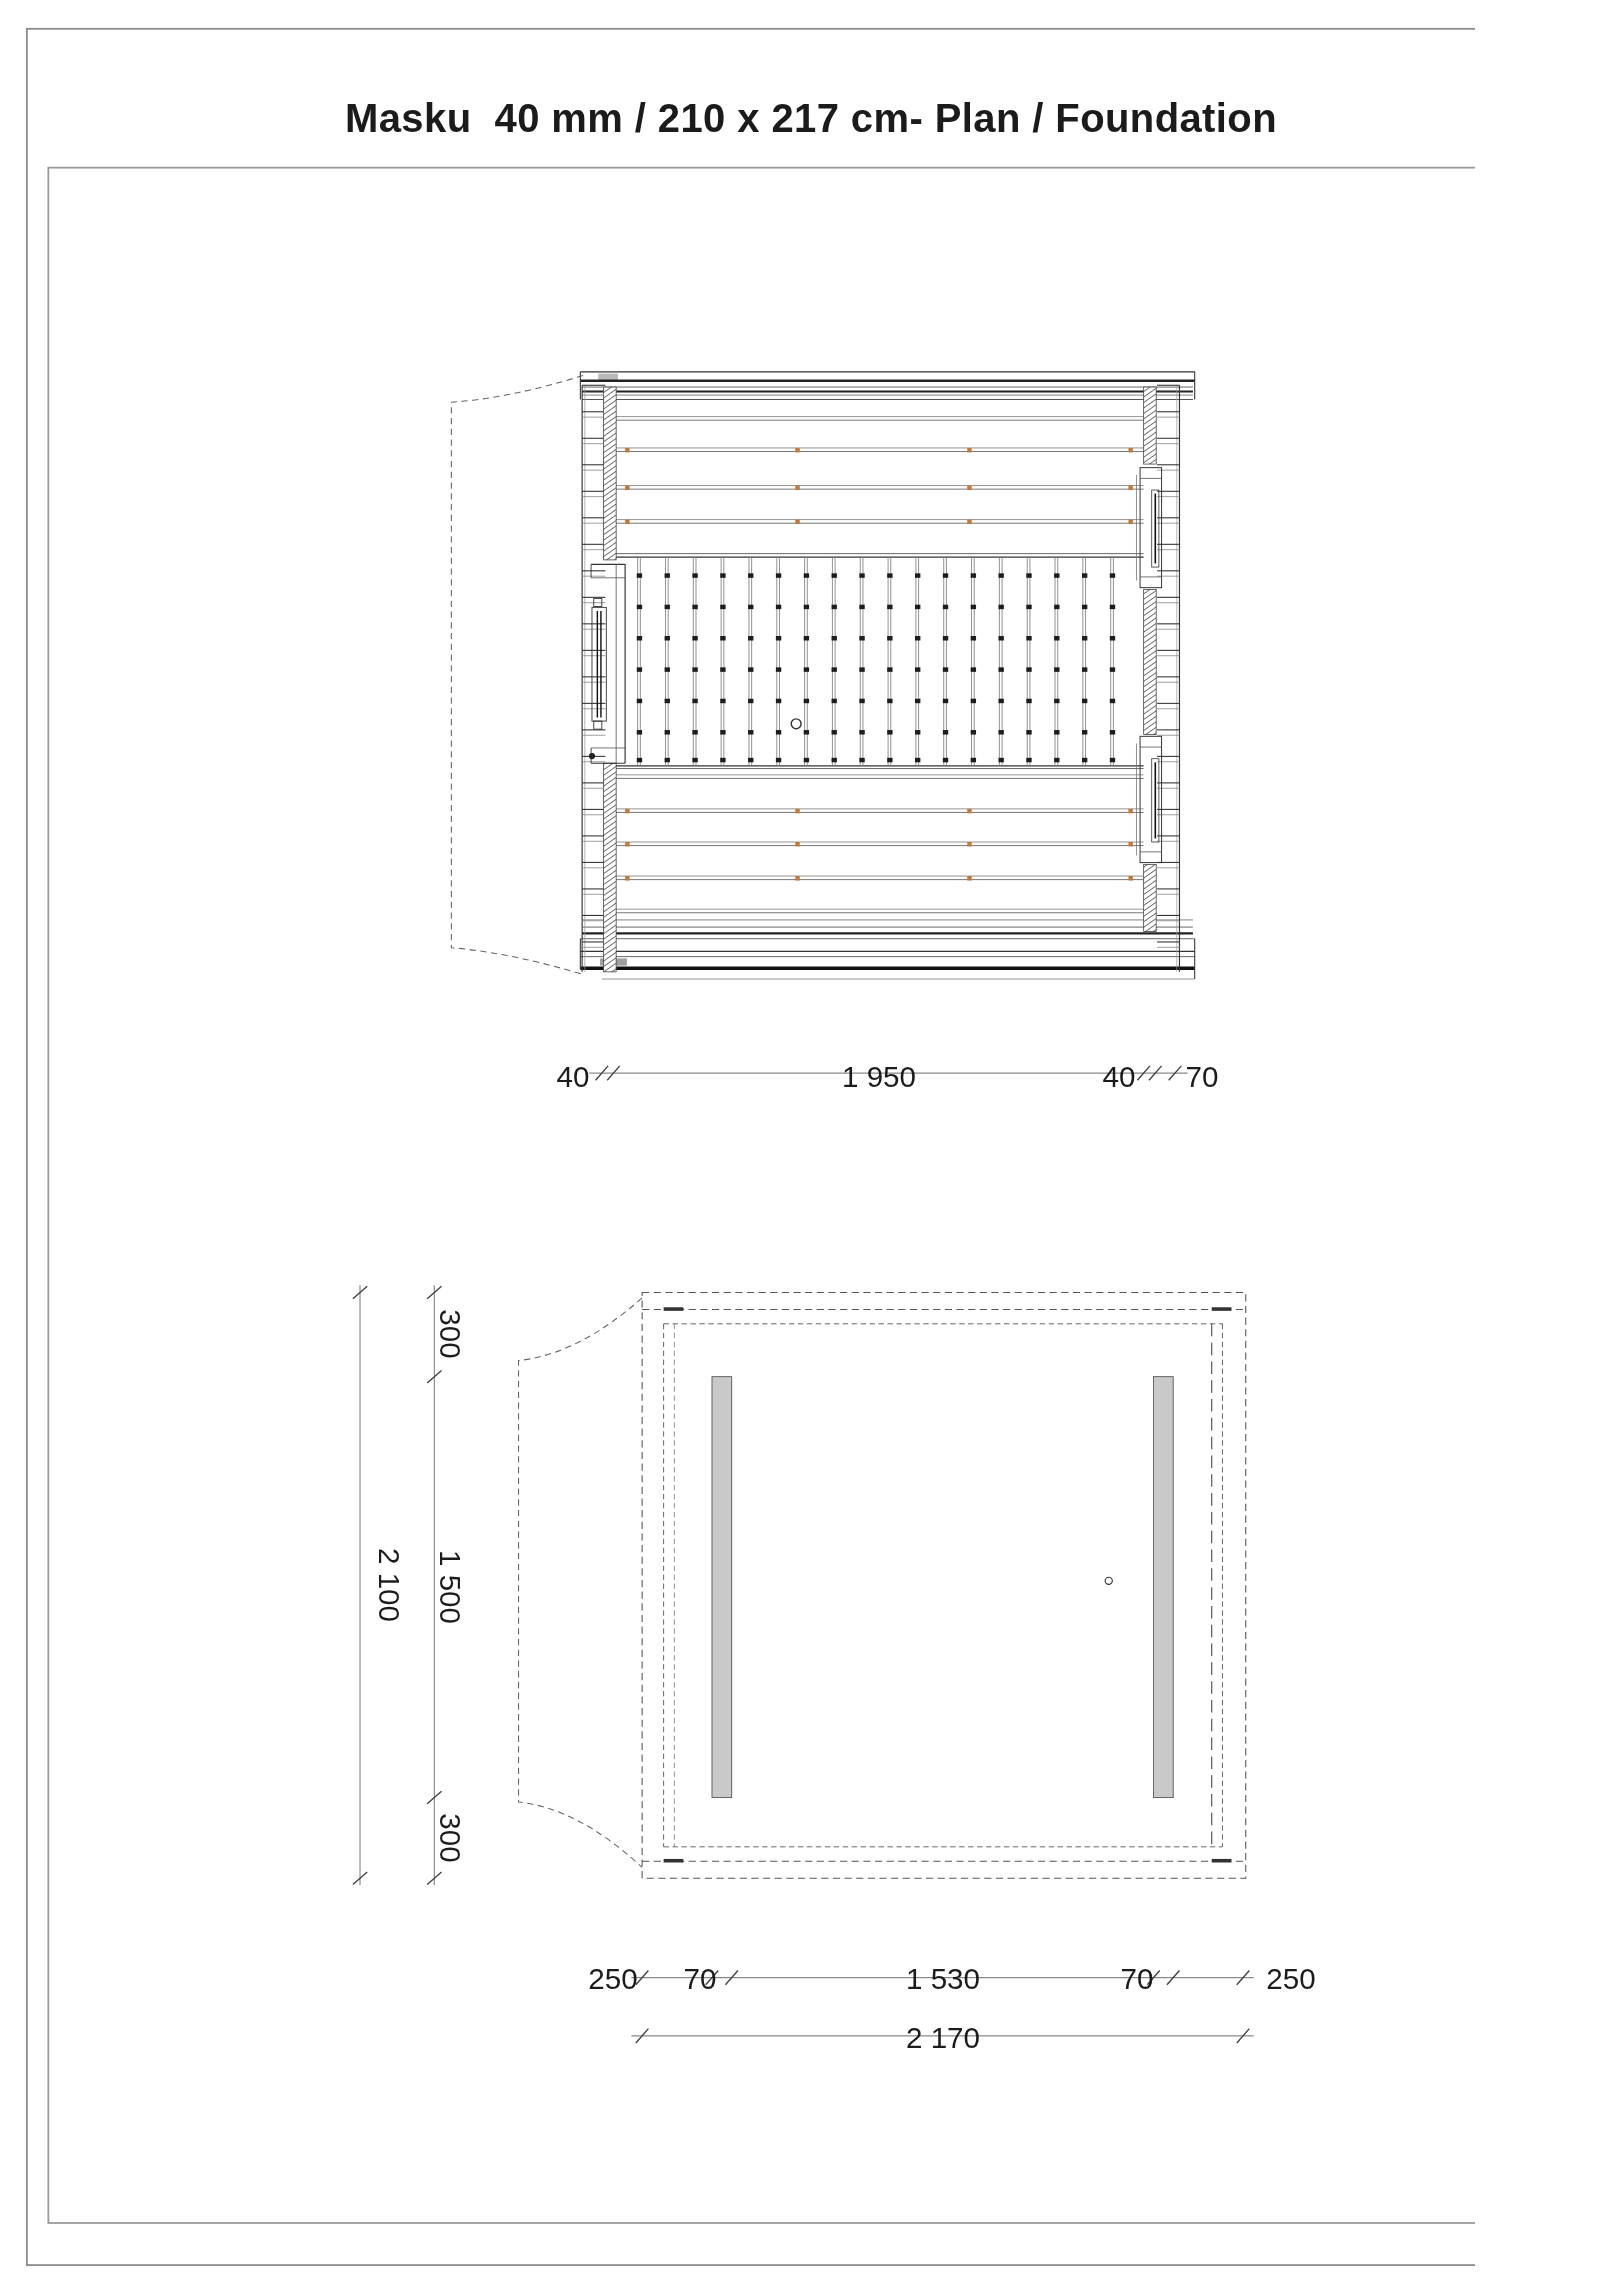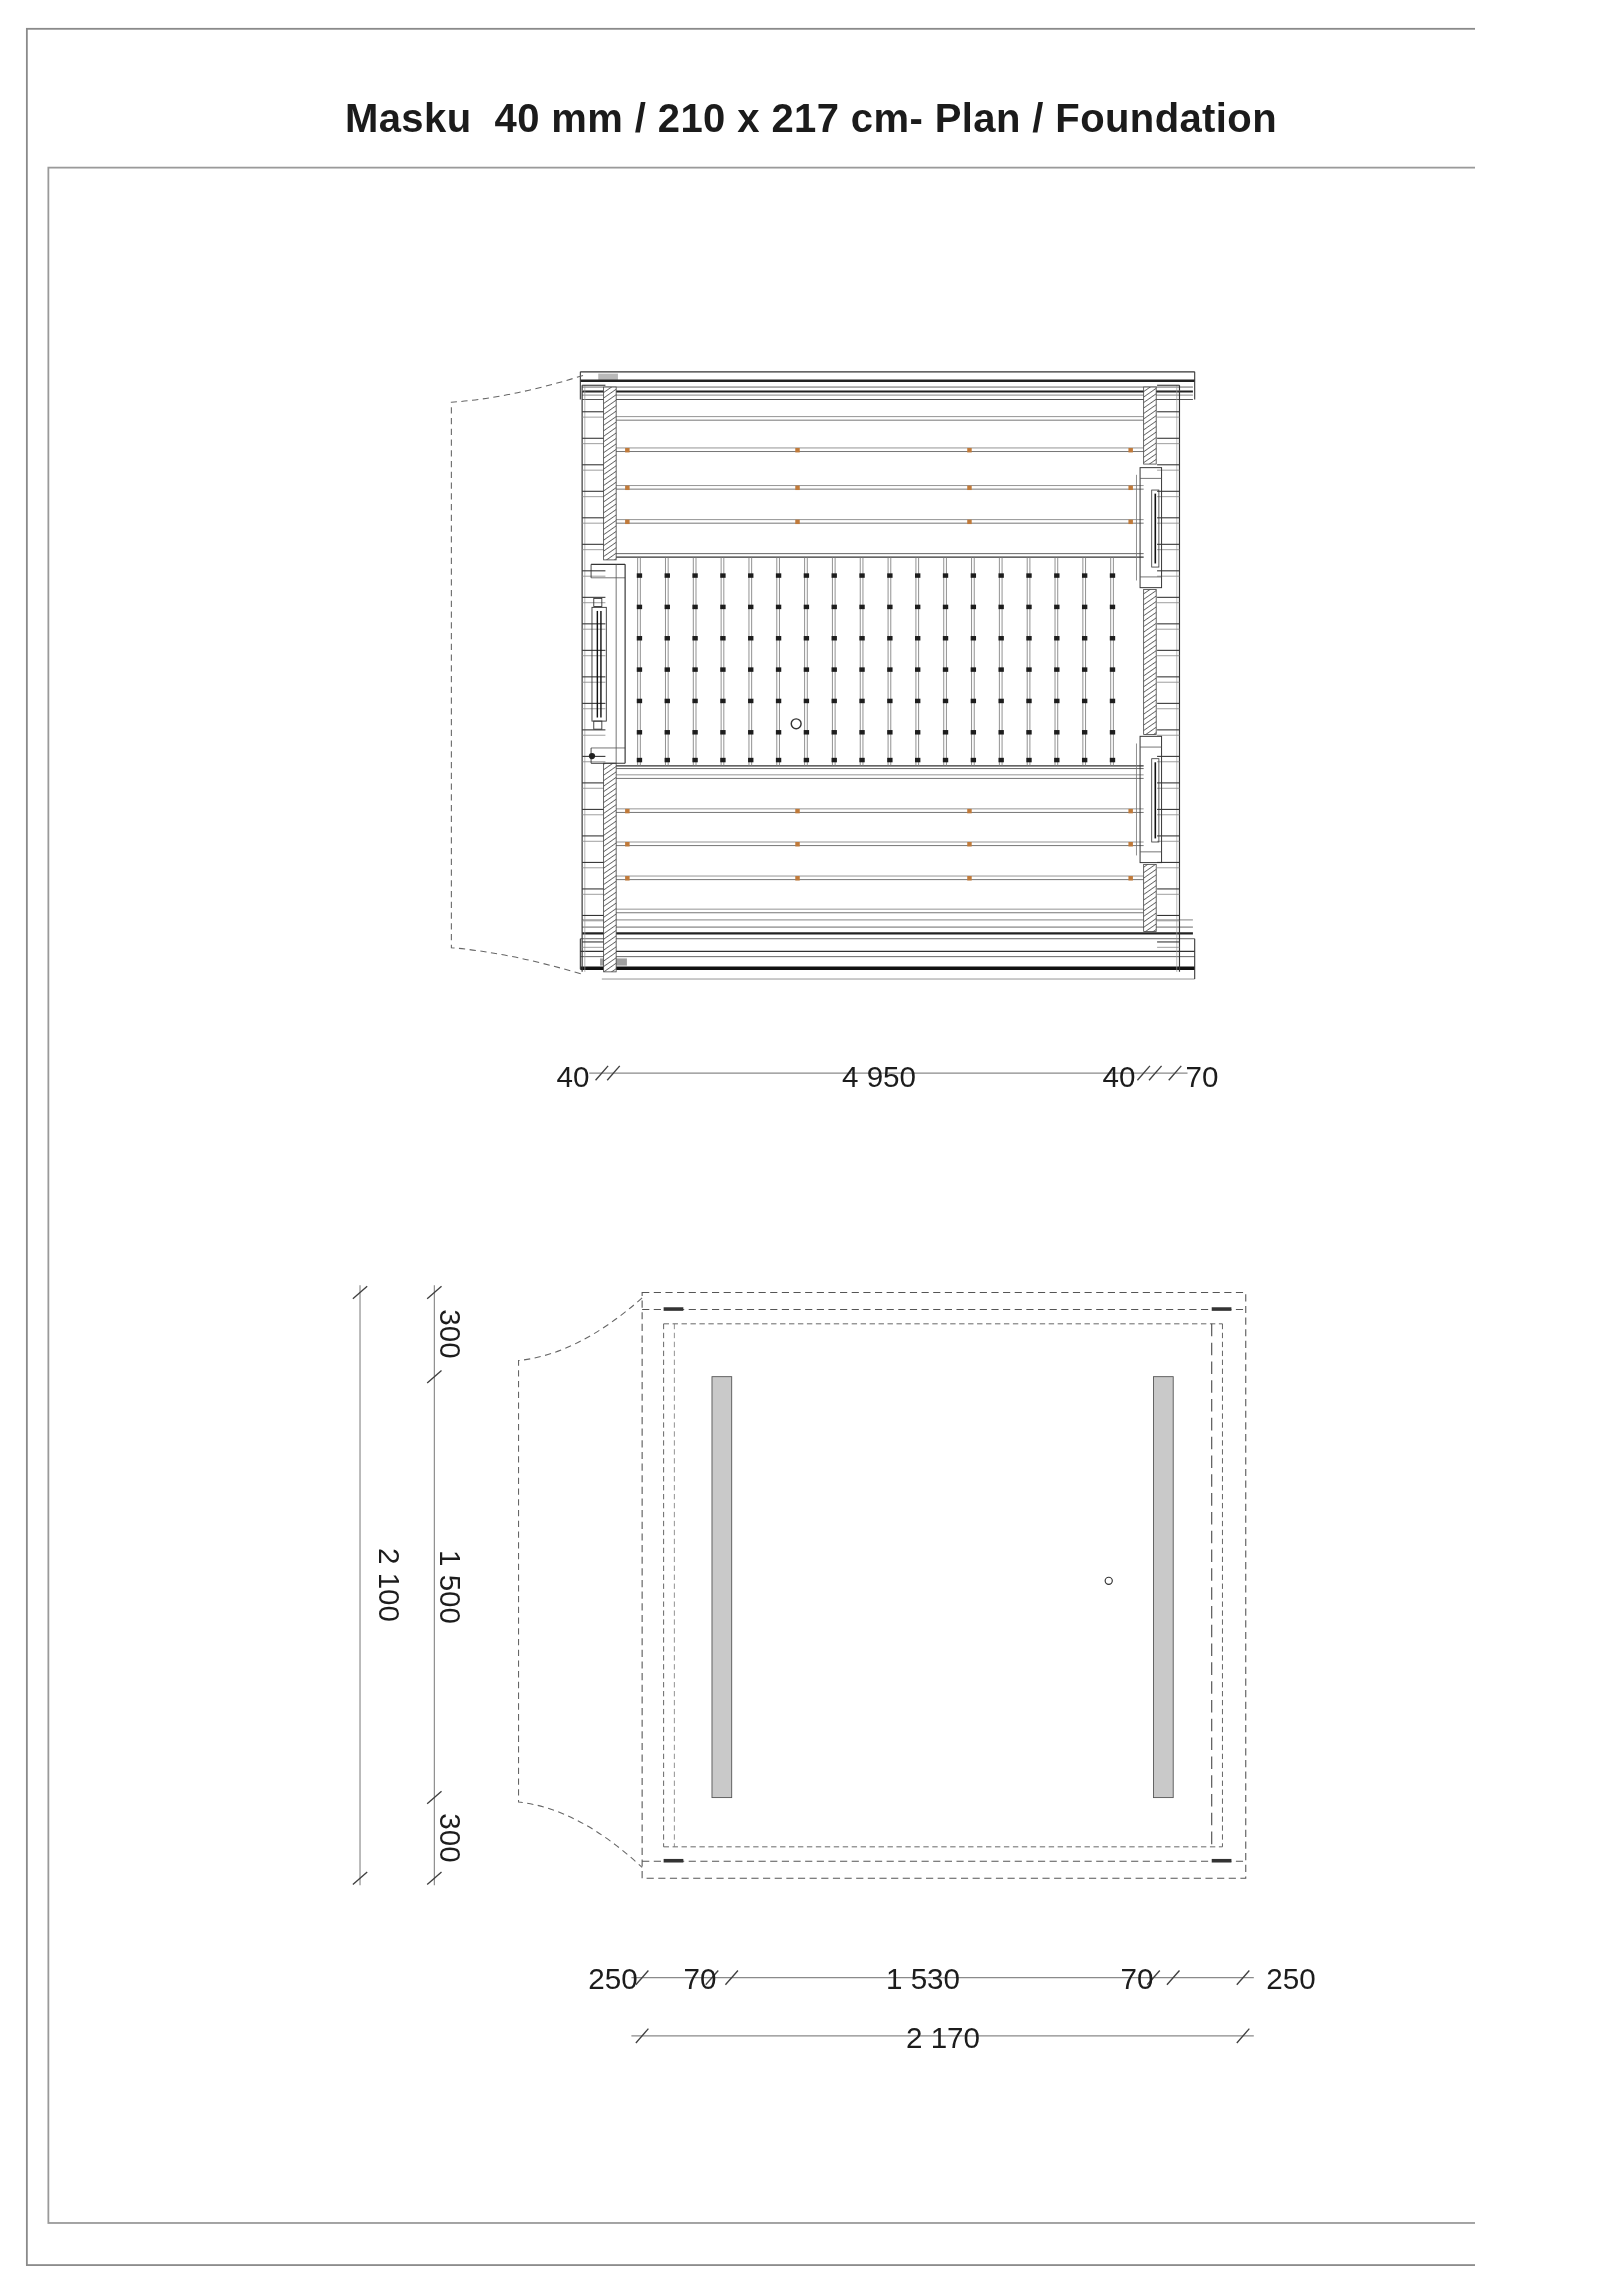--- a/index.html
+++ b/index.html
@@ -449,7 +449,7 @@
   <div class="title">Masku  40 mm / 210 x 217 cm- Plan / Foundation</div>
 
   <div class="dim" style="left:573px;top:1068px">40</div>
-  <div class="dim" style="left:879px;top:1068px">4 950</div>
+  <div class="dim" style="left:879px;top:1068px">1 950</div>
   <div class="dim" style="left:1119px;top:1068px">40</div>
   <div class="dim" style="left:1202px;top:1068px">70</div>
 

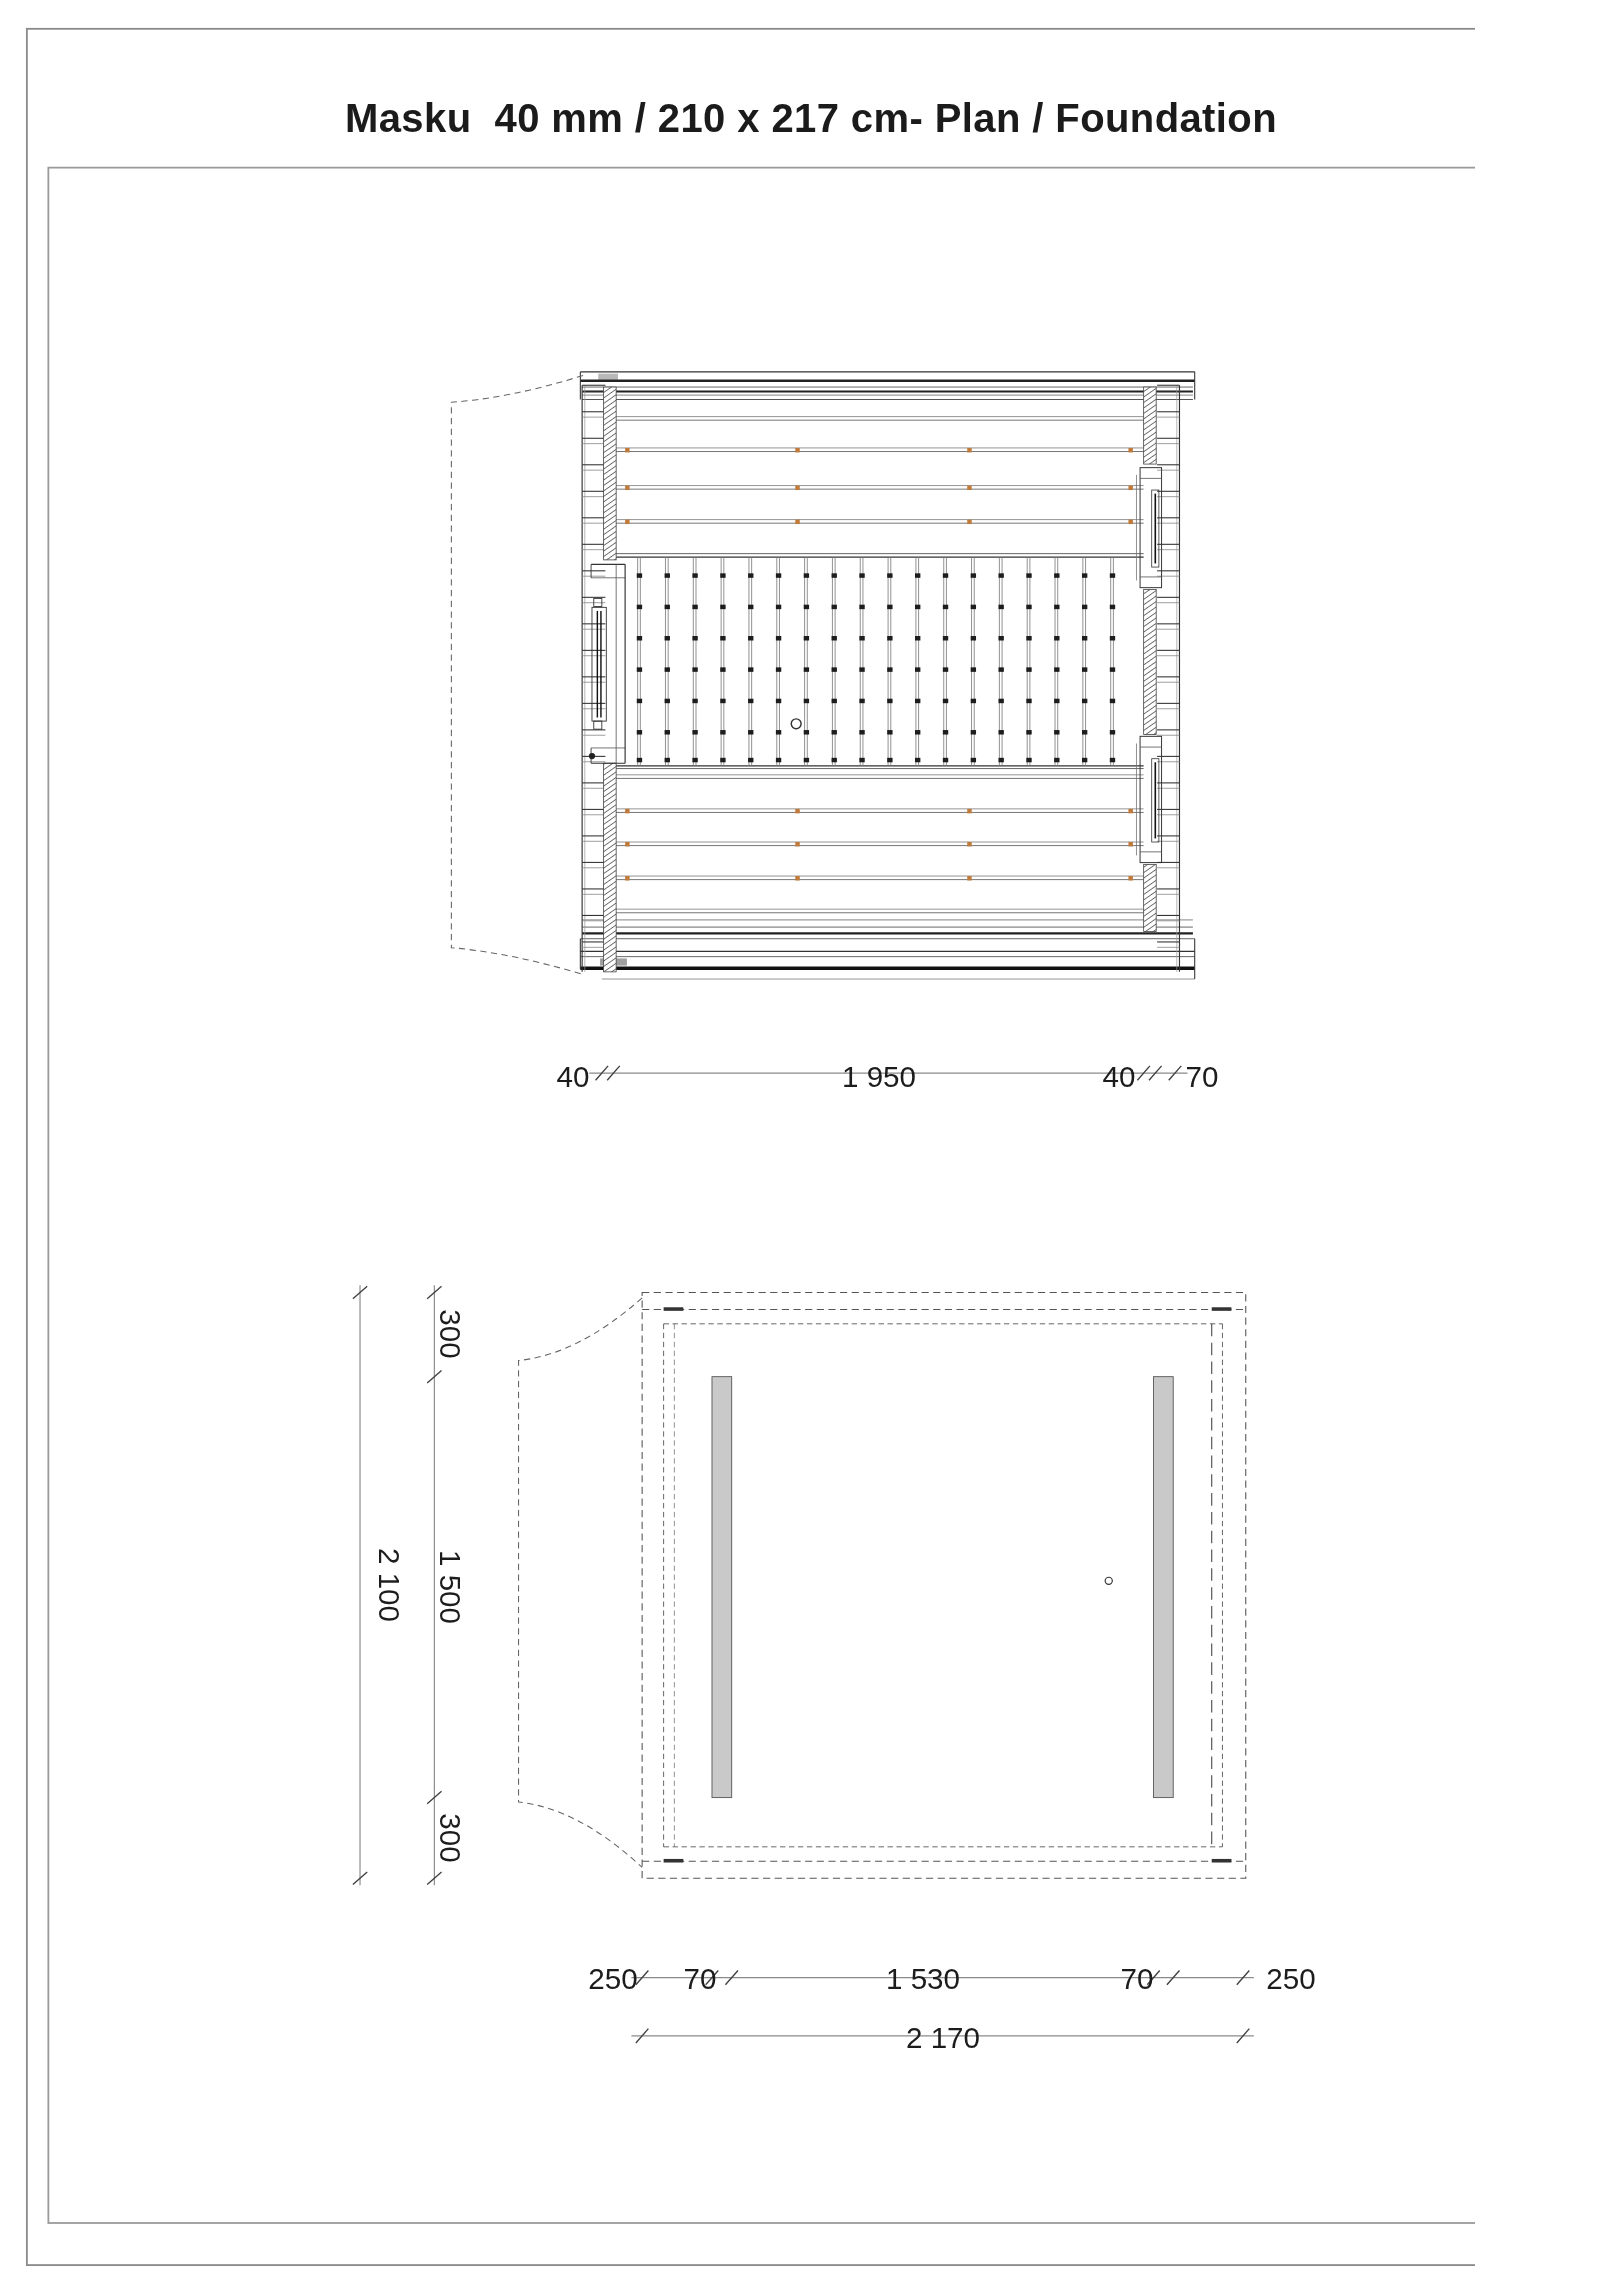--- a/index.html
+++ b/index.html
@@ -455,7 +455,7 @@
 
   <div class="dim" style="left:613px;top:1970px">250</div>
   <div class="dim" style="left:700px;top:1970px">70</div>
-  <div class="dim" style="left:923px;top:1970px">1 530</div>
+  <div class="dim" style="left:943px;top:1970px">1 530</div>
   <div class="dim" style="left:1137px;top:1970px">70</div>
   <div class="dim" style="left:1291px;top:1970px">250</div>
   <div class="dim" style="left:943px;top:2029px">2 170</div>

